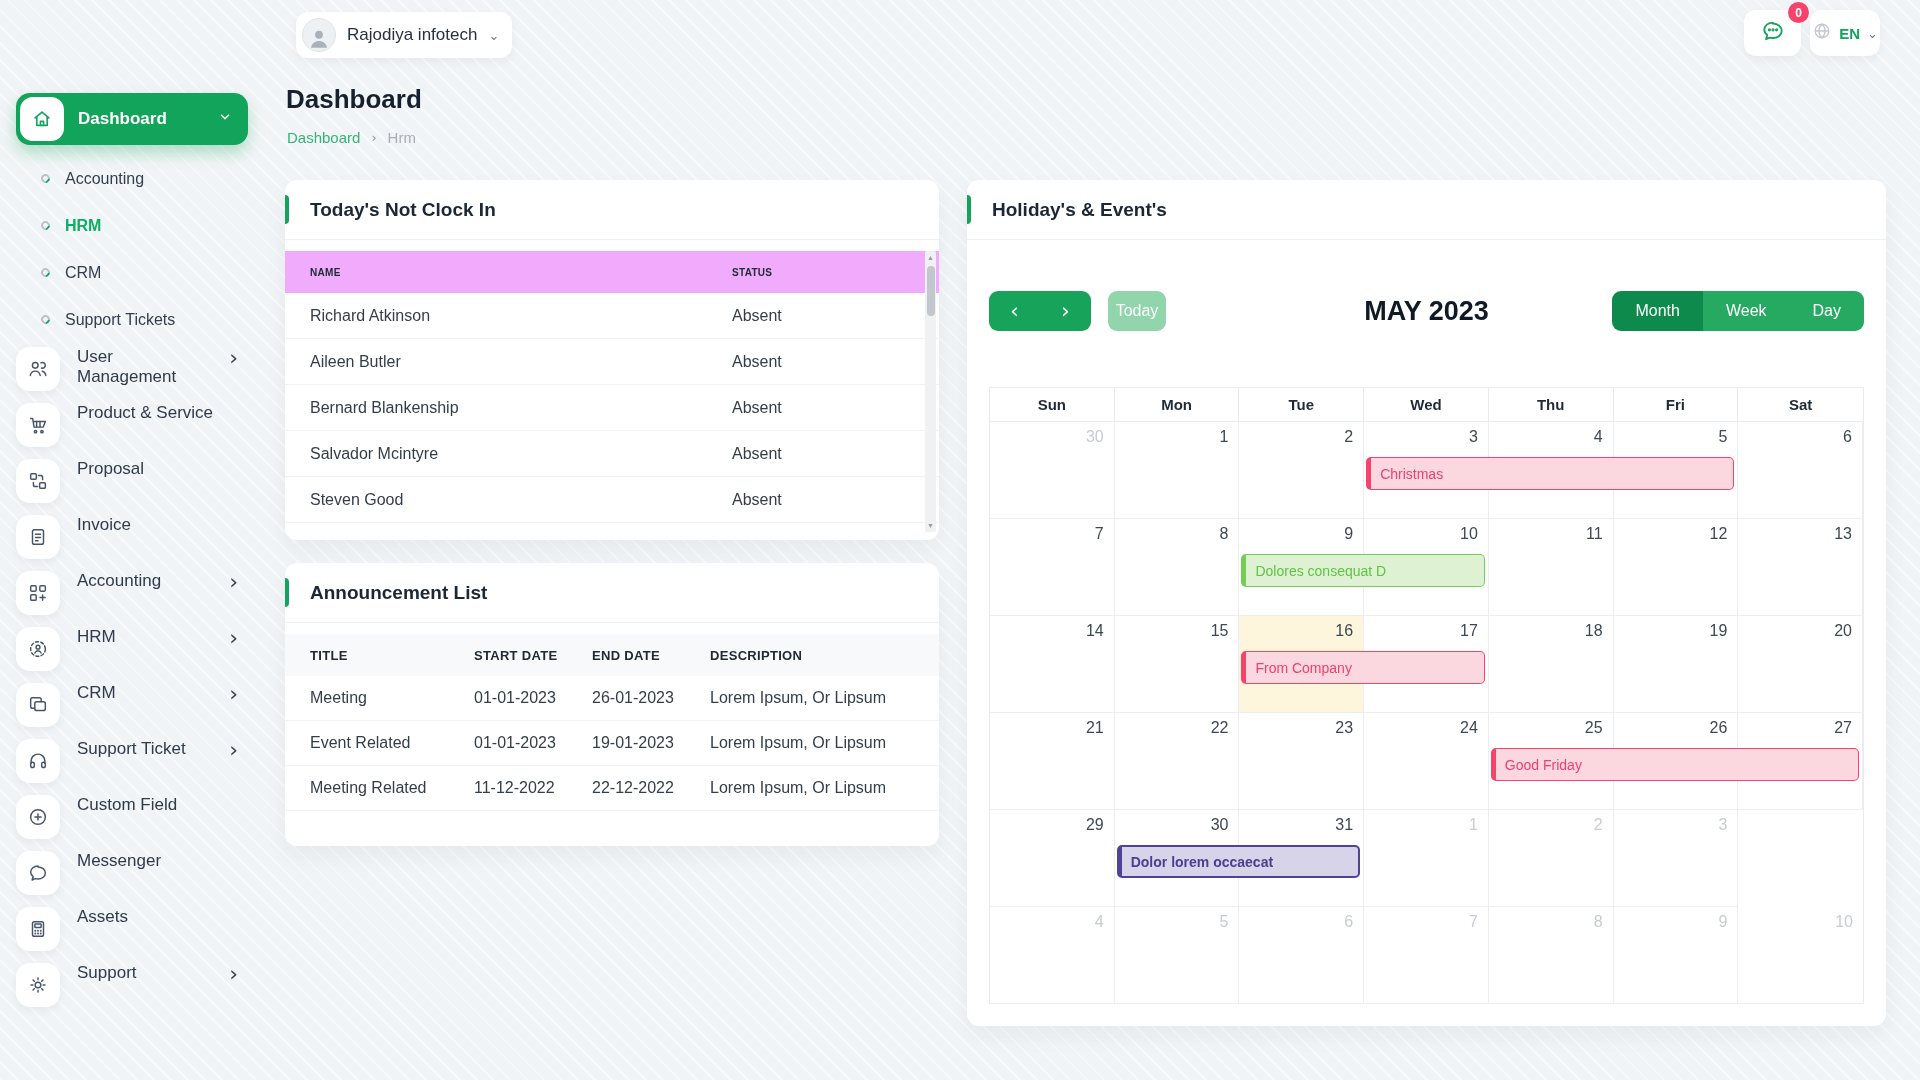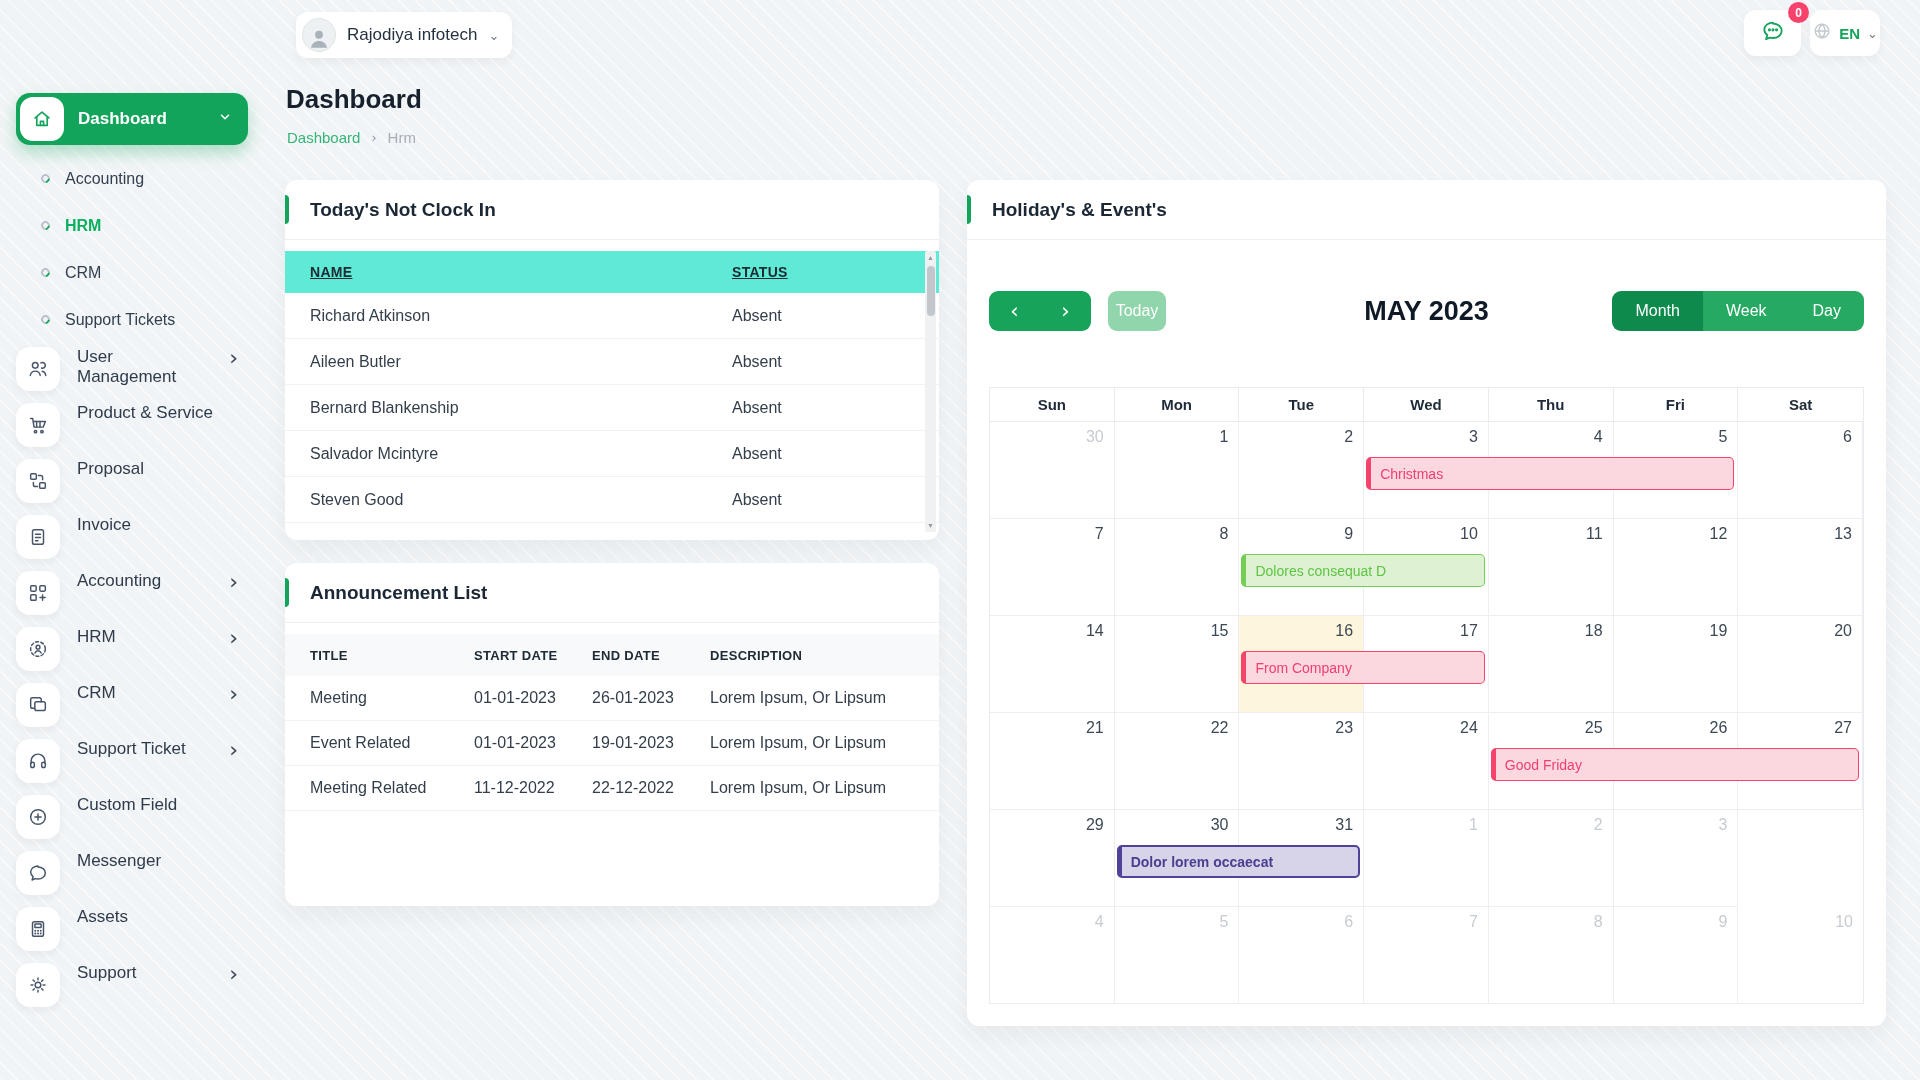--- a/index.html
+++ b/index.html
@@ -63,7 +63,7 @@
   .gap { height:11px; }
 
   #card-clockin { left:285px; top:180px; width:654px; height:360px; }
-  .t2-head { display:grid; grid-template-columns:422px 1fr; background:#5eead4; height:42px; align-items:center; padding:0 25px; font-size:14px; font-weight:700; color:#202b37; letter-spacing:.3px;text-decoration:underline; }
+  .t2-head { display:grid; grid-template-columns:422px 1fr; background:#f0abfc; height:42px; align-items:center; padding:0 25px; font-size:10px; font-weight:700; color:#202b37; letter-spacing:.3px; }
   .t2-row  { display:grid; grid-template-columns:422px 1fr; height:46px; align-items:center; padding:0 25px; border-bottom:1px solid #f0f2f5; font-size:16px; color:#333e4b; }
   .fake-scroll { position:absolute; right:3px; top:71px; width:11px; height:281px; background:#f0f1f3; border-radius:2px; cursor:pointer; }
   .fs-arrow { position:absolute; left:0; right:0; text-align:center; font-size:7px; color:#969da6; }

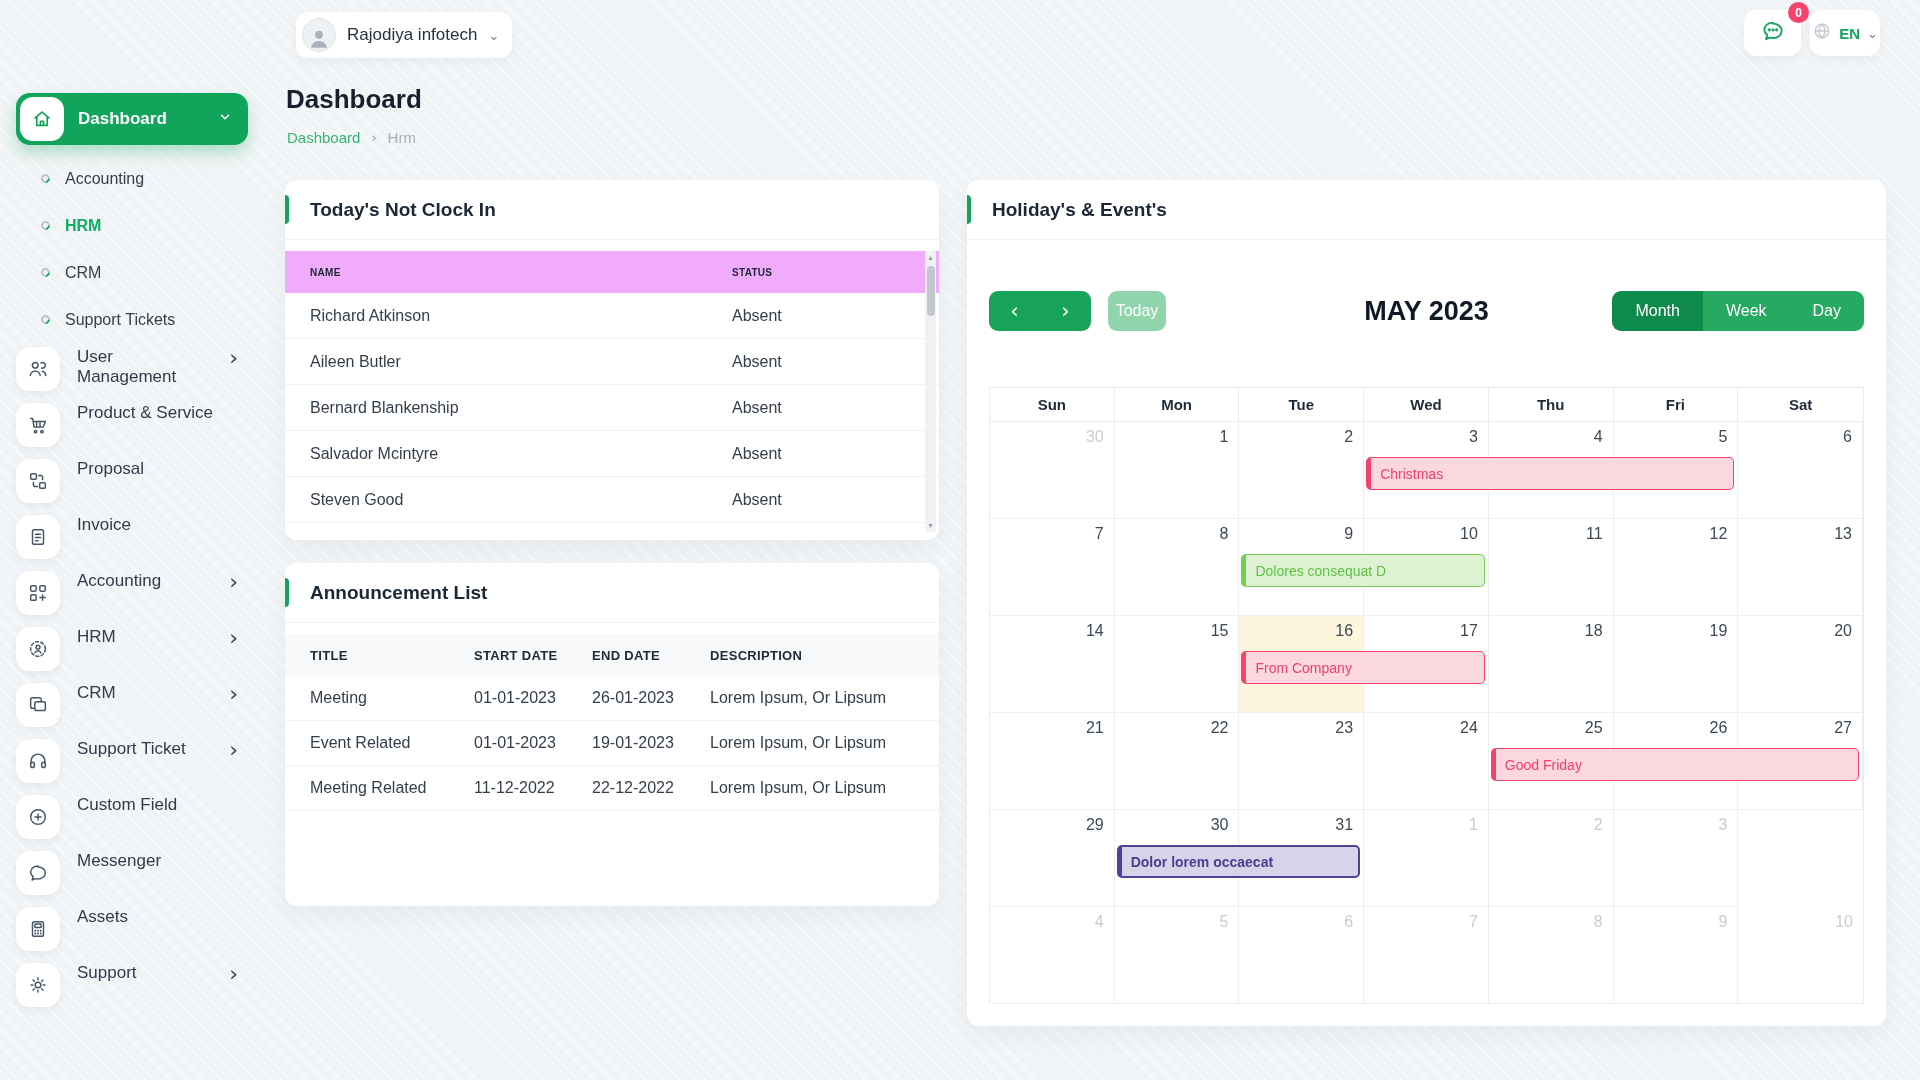--- a/index.html
+++ b/index.html
@@ -70,7 +70,7 @@
   .fs-up { top:3px; } .fs-down { bottom:3px; }
   .fs-thumb { position:absolute; top:15px; left:1.5px; width:8px; height:50px; background:#c2c7cd; border-radius:4px; }
 
-  #card-ann { left:285px; top:563px; width:654px; height:343px; }
+  #card-ann { left:285px; top:563px; width:654px; height:283px; }
   .t4-head { display:grid; grid-template-columns:164px 118px 118px 1fr; background:#f7f9fb; height:42px; align-items:center; padding:0 25px; font-size:13px; font-weight:700; color:#202b37; letter-spacing:.3px; }
   .t4-row  { display:grid; grid-template-columns:164px 118px 118px 1fr; height:45px; align-items:center; padding:0 25px; border-bottom:1px solid #f0f2f5; font-size:16px; color:#333e4b; }
 

